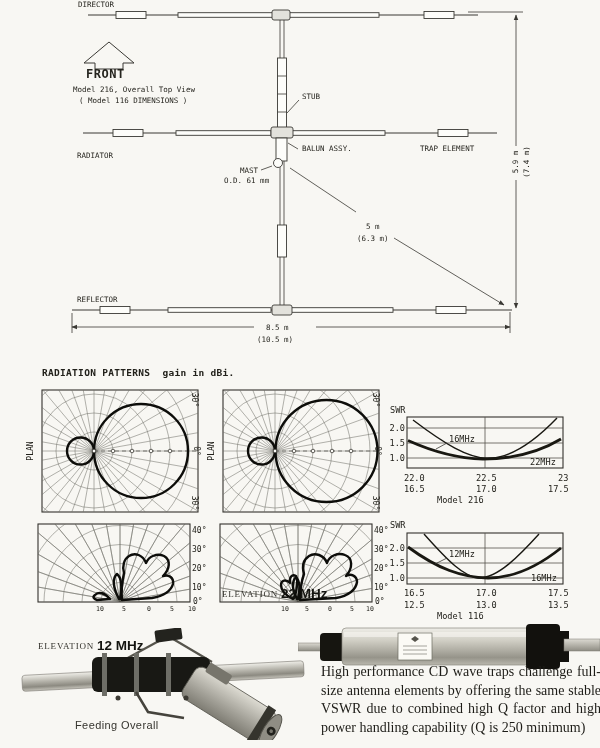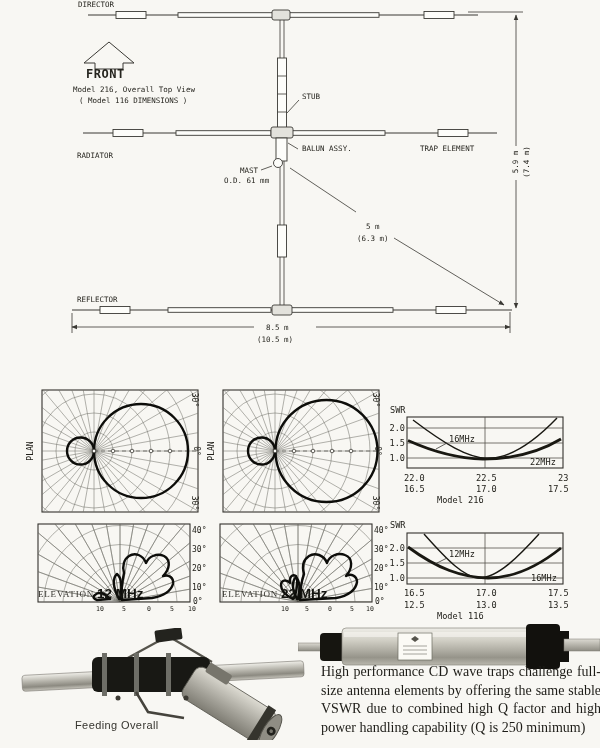--- a/index.html
+++ b/index.html
@@ -135,6 +135,7 @@
     <text class="m" text-anchor="middle" transform="translate(529,162) rotate(-90)">(7.4 m)</text>
   </svg>
 
+  <div class="heading">RADIATION PATTERNS  gain in dBi.</div>
 
   <svg class="abs" style="left:0;top:385px" width="600" height="242" viewBox="0 0 600 242">
     <defs>

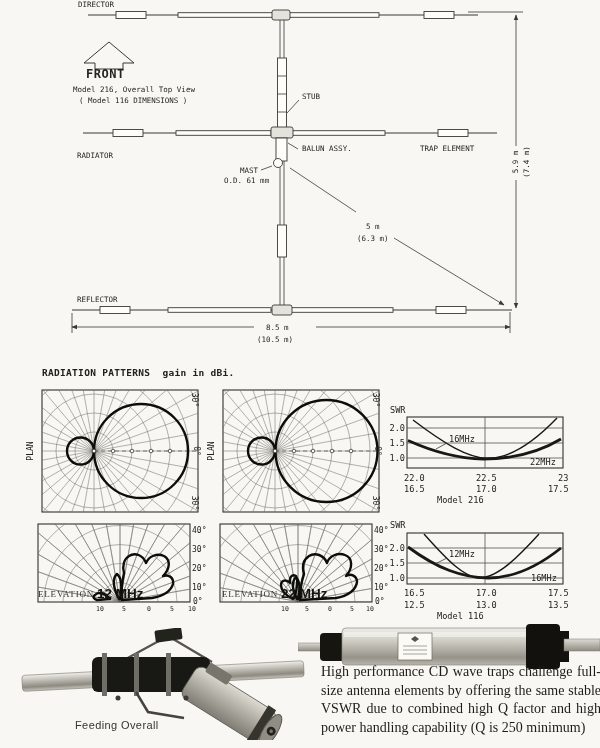--- a/index.html
+++ b/index.html
@@ -408,7 +408,7 @@
     </g>
   </svg>
 
-  <div class="cap-el" style="left:38px;top:586px">
+  <div class="cap-el" style="left:38px;top:638px">
     <span>ELEVATION</span>
     <b>12 MHz</b>
   </div>

